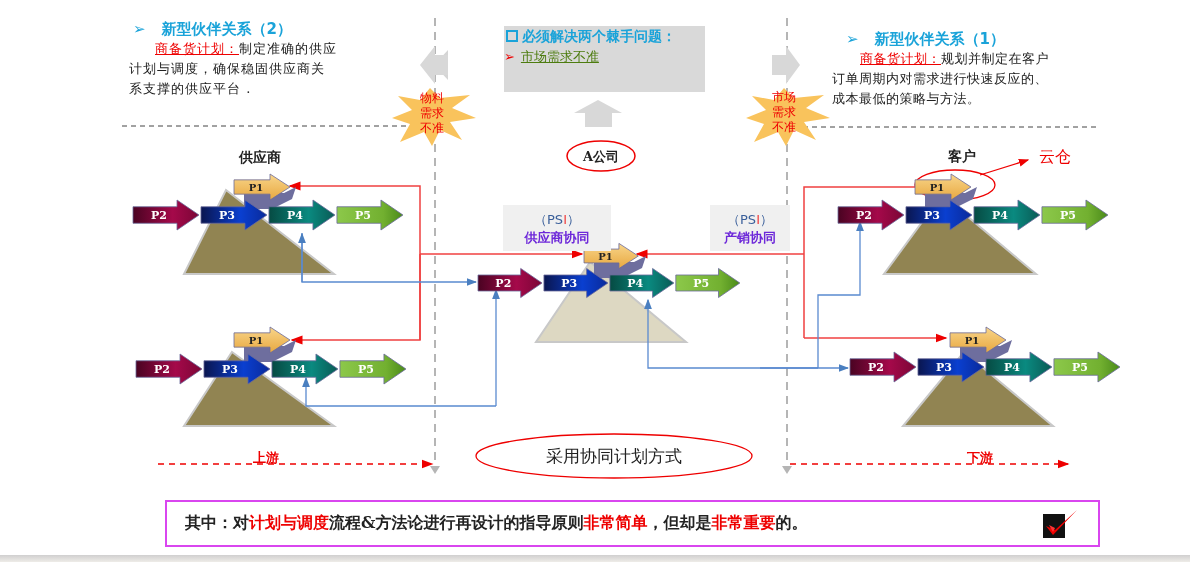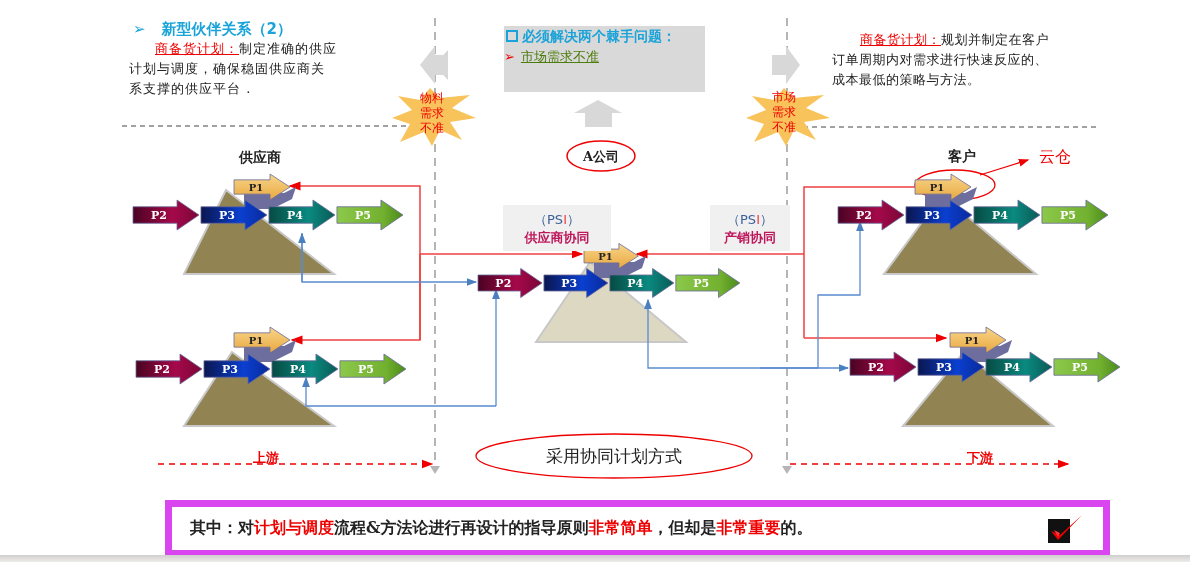--- a/index.html
+++ b/index.html
@@ -35,6 +35,9 @@
 </div>
 
 <div class="abs" style="left:846px;top:30px;width:290px;">
+  <div class="blue-title">
+    <span style="margin-right:16px;">➢</span><span>新型伙伴关系（1）</span>
+  </div>
   <div class="body-text" style="margin-left:-14px;letter-spacing:0.5px;">
     <span style="padding-left:28px;"></span><span class="red-u">商备货计划：</span><span>规划并制定在客户</span><br>
     <span>订单周期内对需求进行快速反应的、</span><br>

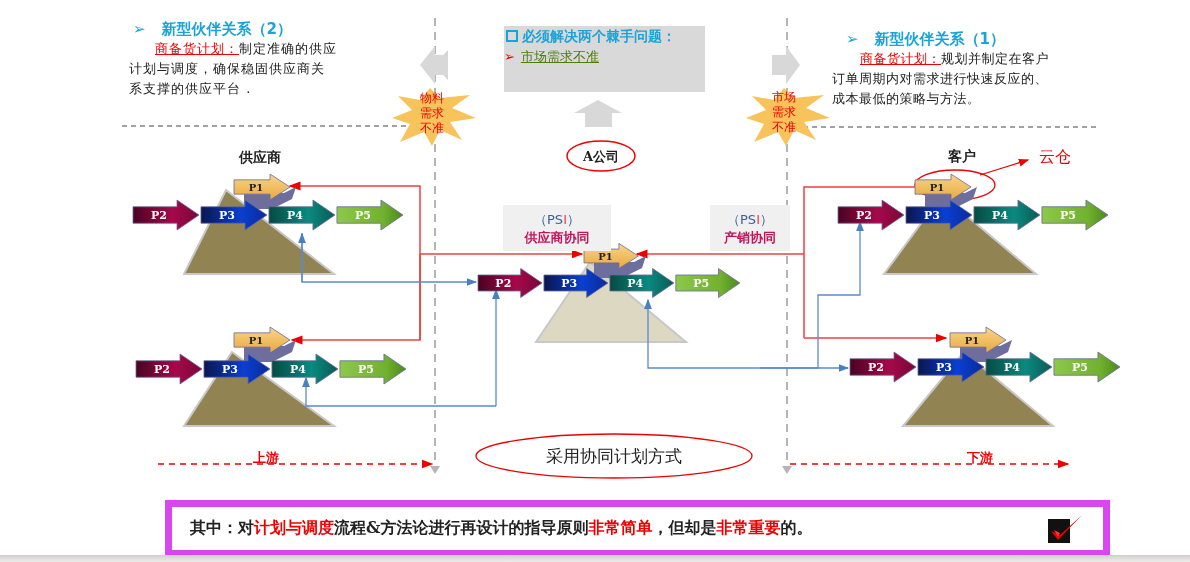--- a/index.html
+++ b/index.html
@@ -13,7 +13,7 @@
   .psi-box { background:#f0f0f0; text-align:center;margin-left:45px; }
   .psi { color:#3a5f9a; font-size:13px; }
   .psi-i { color:#e44; }
-  .psi-title { color:#be185d; font-weight:bold; font-size:13px; }
+  .psi-title { color:#6d28d9; font-weight:bold; font-size:13px; }
   .footer-box { border:7px solid #d946ef; background:#fff; }
   .footer-text { font-family:"DejaVu Serif", serif; font-weight:bold; font-size:16px; color:#222; }
   .footer-text .r { color:#e00; }

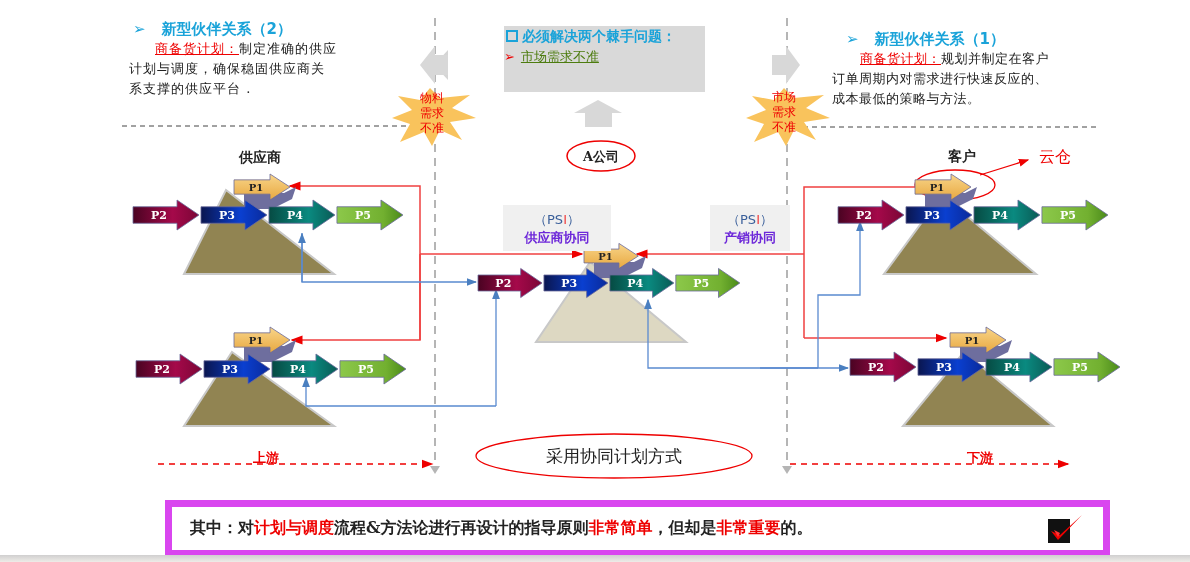--- a/index.html
+++ b/index.html
@@ -14,7 +14,7 @@
   .psi { color:#3a5f9a; font-size:13px; }
   .psi-i { color:#e44; }
   .psi-title { color:#6d28d9; font-weight:bold; font-size:13px; }
-  .footer-box { border:7px solid #d946ef; background:#fff; }
+  .footer-box { border:2px solid #d946ef; background:#fff; }
   .footer-text { font-family:"DejaVu Serif", serif; font-weight:bold; font-size:16px; color:#222; }
   .footer-text .r { color:#e00; }
   .bottom-bar { background:linear-gradient(#d0cfcf,#eeece8); }

